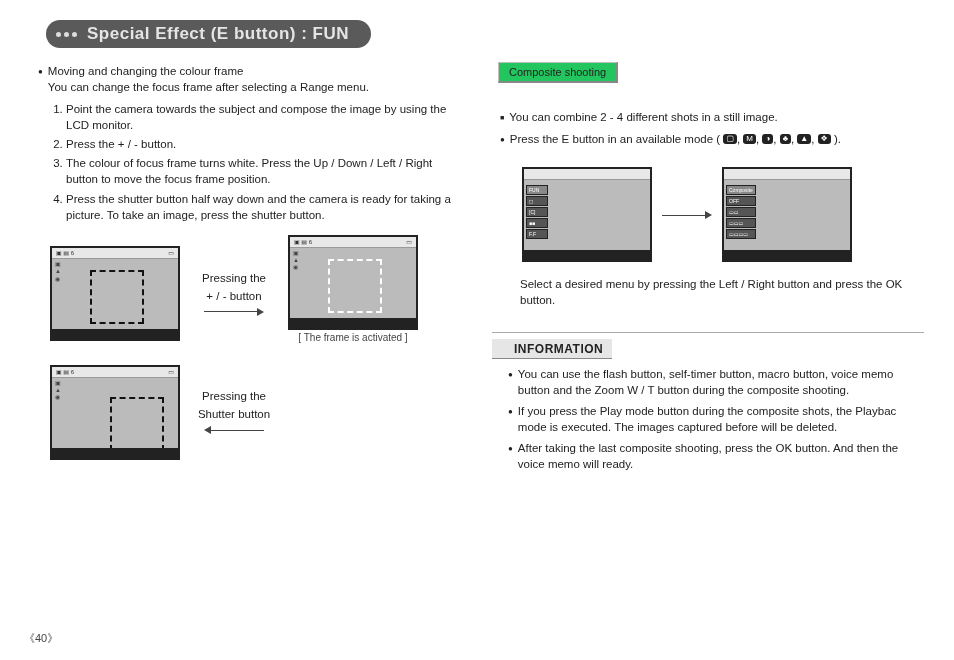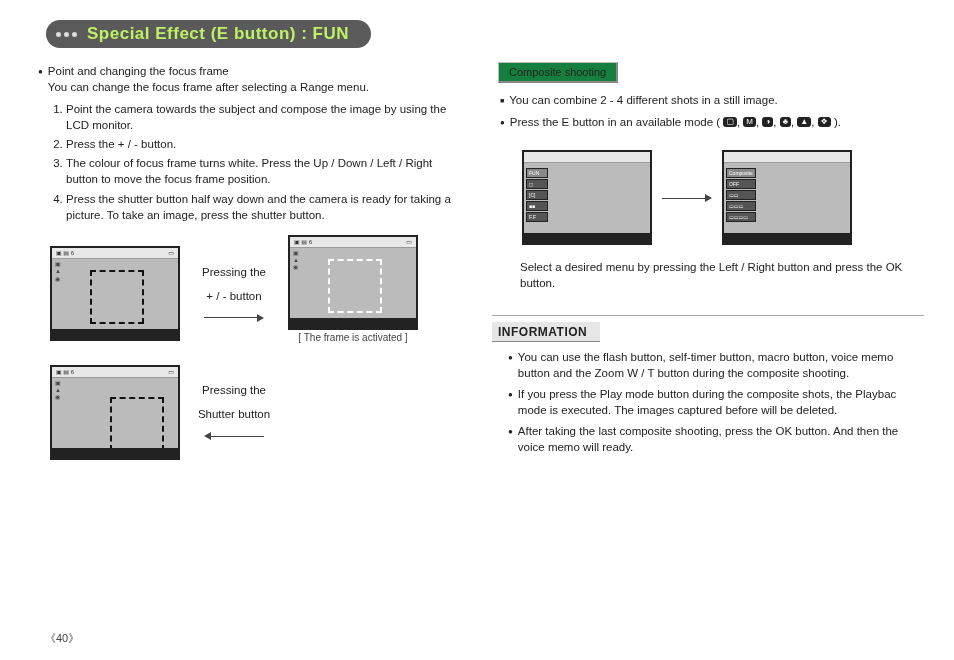--- a/index.html
+++ b/index.html
@@ -25,7 +25,7 @@
   .title-bar .dots { display:flex; gap:3px; margin-right:10px;}
   .title-bar .dot { width:5px; height:5px; border-radius:50%; background:#ddd;}
   .title-bar .title {
-    color: #bef264;
+    color: #e5e5e5;
     font-weight: bold;
     font-size: 17px;
     letter-spacing: .5px;

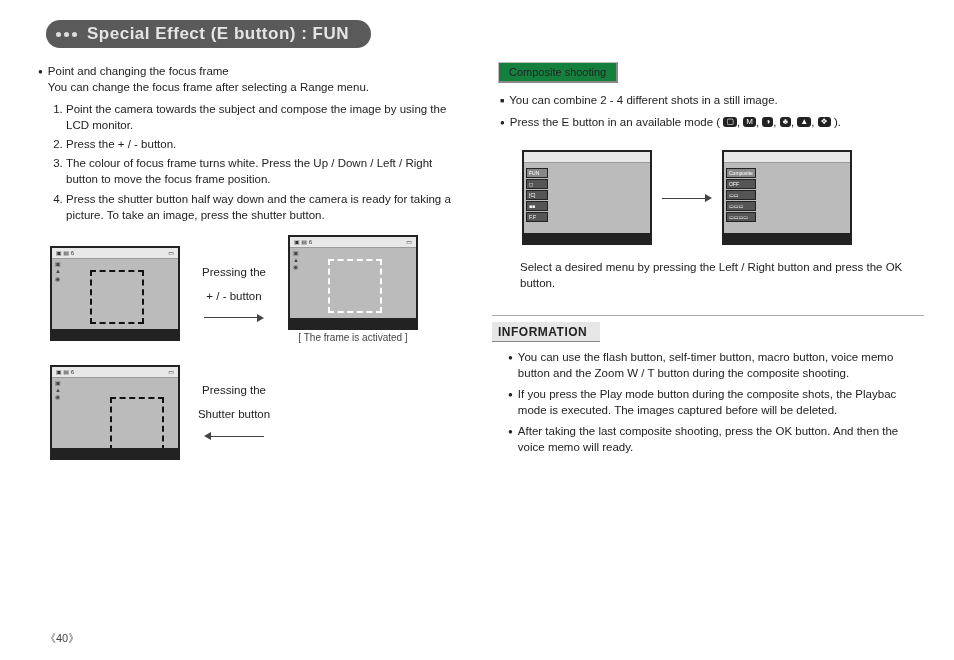--- a/index.html
+++ b/index.html
@@ -171,7 +171,7 @@
   <div class="col">
     <div class="bullet">
       <div>
-        <span>Point and changing the focus frame</span><br>
+        <span>Moving and changing the colour frame</span><br>
         <span>You can change the focus frame after selecting a Range menu.</span>
       </div>
     </div>

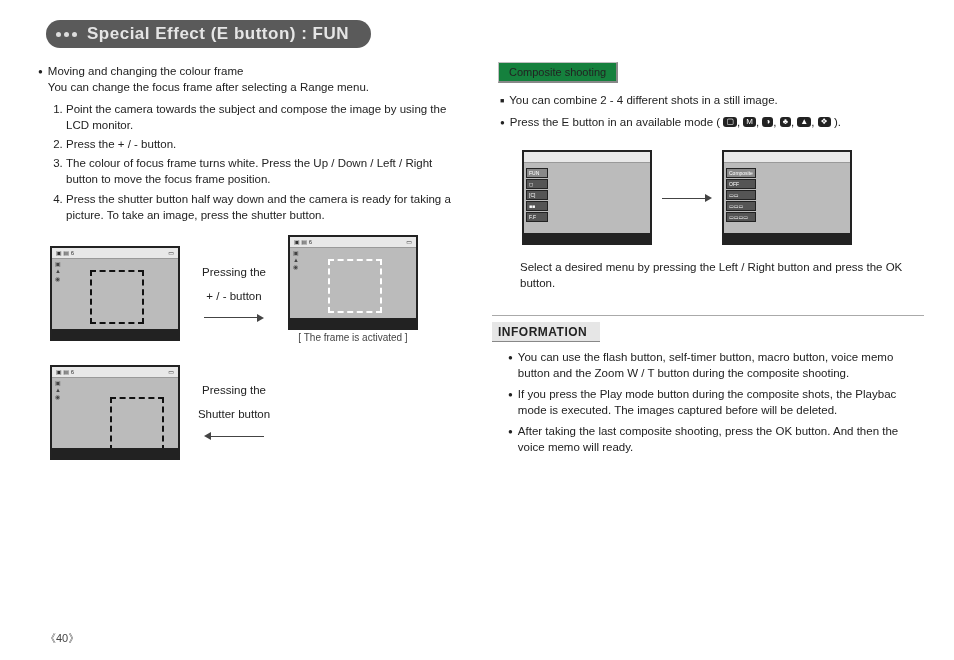--- a/index.html
+++ b/index.html
@@ -113,13 +113,13 @@
   }
   .sub-head{
     display:inline-block;
-    background:#15803d;
+    background:#22c55e;
     border:1px solid #bfbfbf;
     border-bottom:2px solid #888;
     border-right:2px solid #888;
     padding:3px 10px;
     font-size:11px;
-    margin: 0 0 0 6px;
+    margin: 0 0 17px 6px;
   }
   .info-head{
     font-weight:bold;

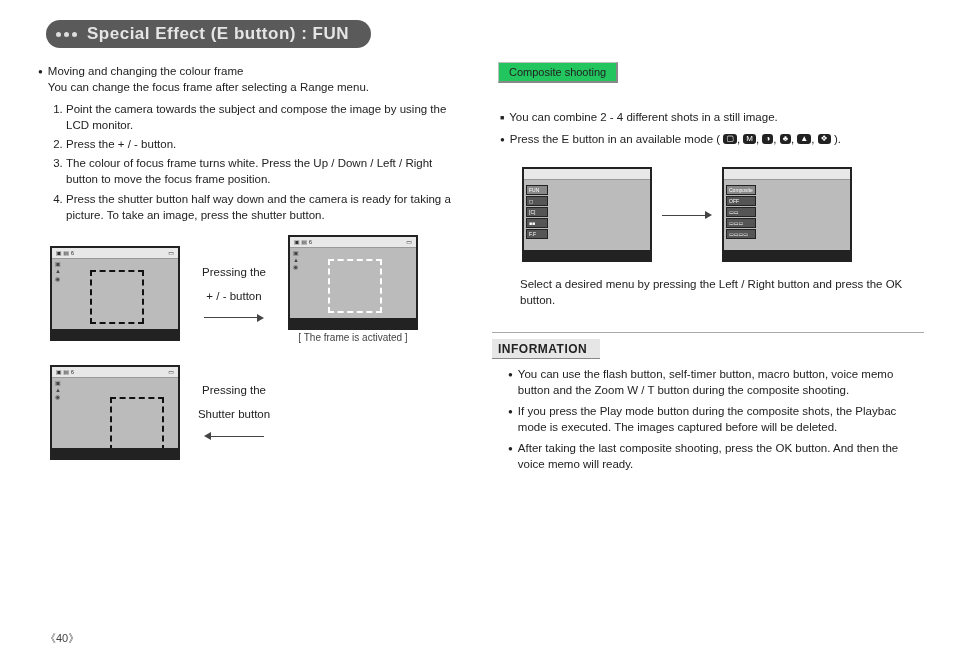--- a/index.html
+++ b/index.html
@@ -98,7 +98,7 @@
   .lcd .sidebar .tab.sel{ background:#888;}
   .caption{ font-size:10px; text-align:center; margin:2px 0 10px 0; color:#444;}
   .arrow-col{
-    display:flex; align-items:center; flex-direction:column; gap:12px;
+    display:flex; align-items:center; flex-direction:column; gap:6px;
     width:92px;
   }
   .arrowline{

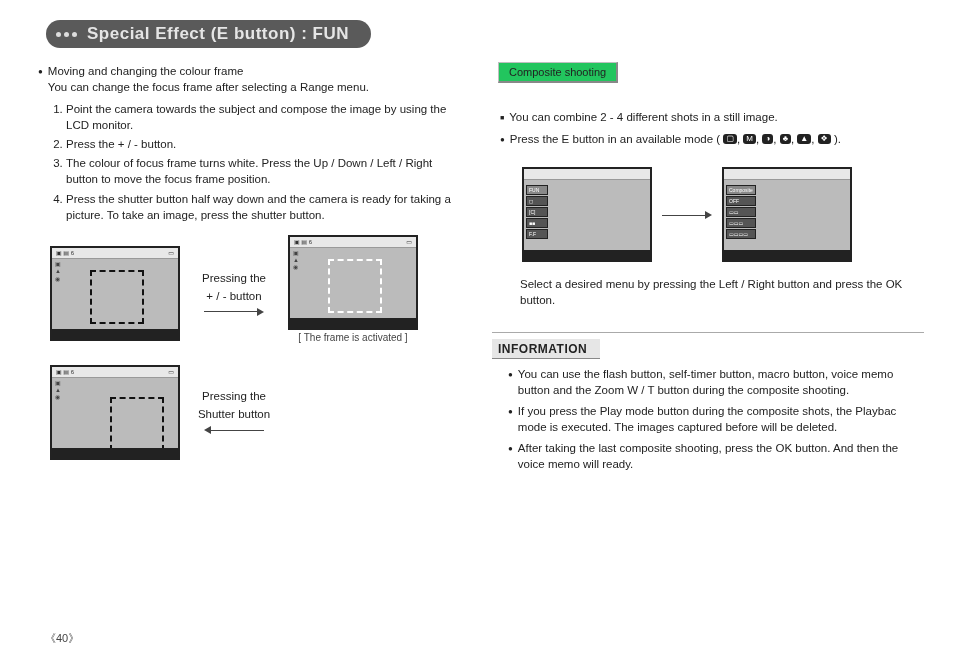--- a/index.html
+++ b/index.html
@@ -126,9 +126,9 @@
     font-size:12px;
     letter-spacing:.5px;
     border-bottom:1px solid #888;
-    padding:3px 6px 2px 6px;
+    padding:3px 6px 2px 22px;
     background:#e6e6e6;
-    width:108px;
+    width:120px;
     margin-bottom:8px;
   }
   .info-box{

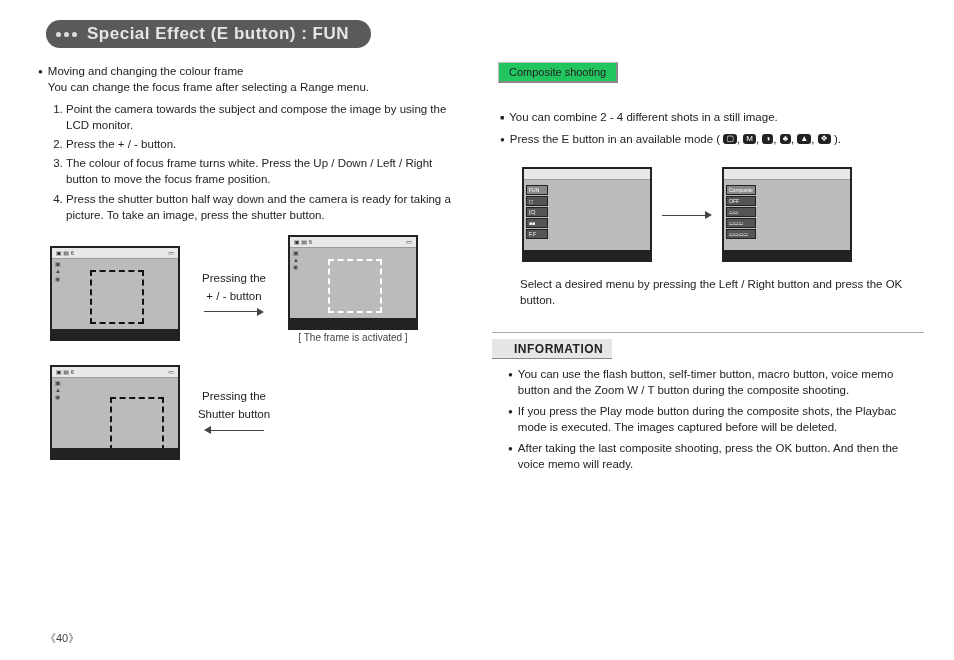--- a/index.html
+++ b/index.html
@@ -139,7 +139,7 @@
   .info-box .bullet{ margin-left:16px; margin-right:4px;}
   .page-num{
     position:absolute;
-    left:45px;
+    left:24px;
     bottom:14px;
     font-size:11px;
     color:#444;

